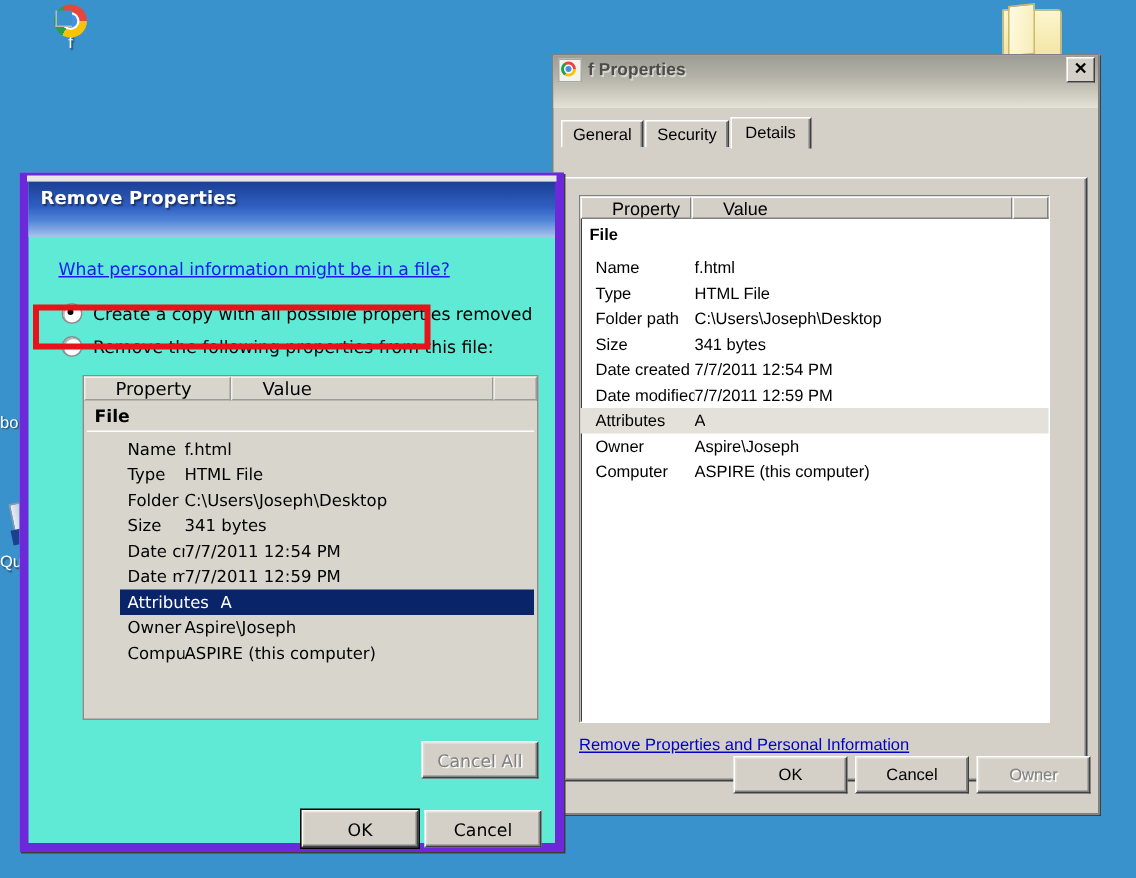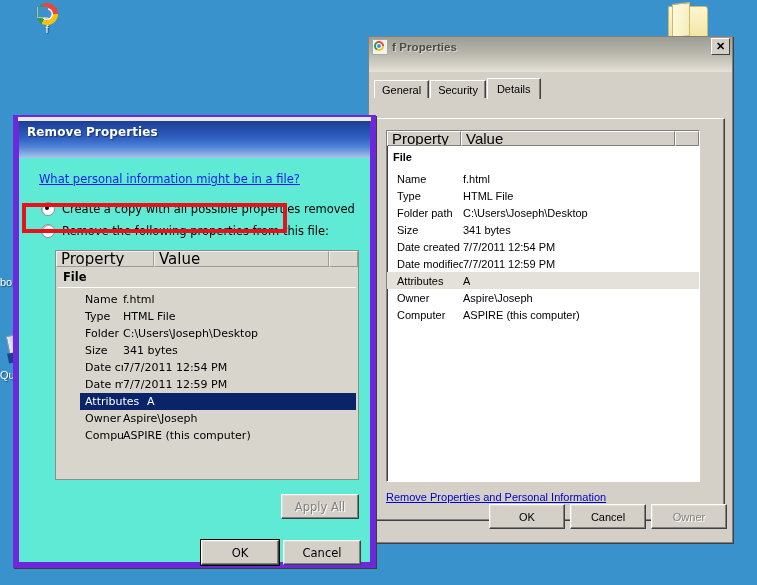--- a/index.html
+++ b/index.html
@@ -78,7 +78,7 @@
   .lv-head{display:flex;height:15px;background:#d4d0c8;}
   .lv-head .col{border-top:1px solid #fff;border-left:1px solid #fff;
       border-right:1px solid #808080;border-bottom:1px solid #808080;
-      padding:0 0 0 4px;display:flex;align-items:center;font-size:15px;color:#000;
+      padding:0 0 0 20px;display:flex;align-items:center;font-size:12px;color:#000;
       box-sizing:border-box;overflow:hidden;white-space:nowrap;}
   .lv-row{display:flex;height:17px;align-items:center;font-size:11px;color:#000;}
   .lv-row .p{padding-left:10px;box-sizing:border-box;white-space:nowrap;overflow:hidden;}

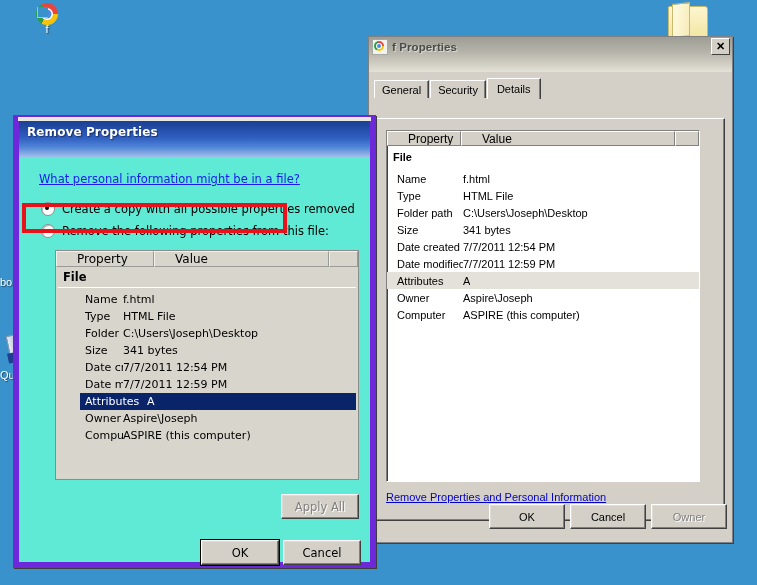--- a/index.html
+++ b/index.html
@@ -291,7 +291,7 @@
       </div>
     </div>
 
-    <div class="btn disabled vista-text" style="position:absolute;left:262px;top:373px;width:76px;height:23px;font-size:11.5px;">Apply All</div>
+    <div class="btn disabled vista-text" style="position:absolute;left:262px;top:373px;width:76px;height:23px;font-size:11.5px;">Cancel All</div>
 
     <div class="btn default vista-text" style="position:absolute;left:182px;top:419px;width:76px;height:23px;font-size:11.5px;">OK</div>
     <div class="btn vista-text" style="position:absolute;left:264px;top:419px;width:76px;height:23px;font-size:11.5px;">Cancel</div>

